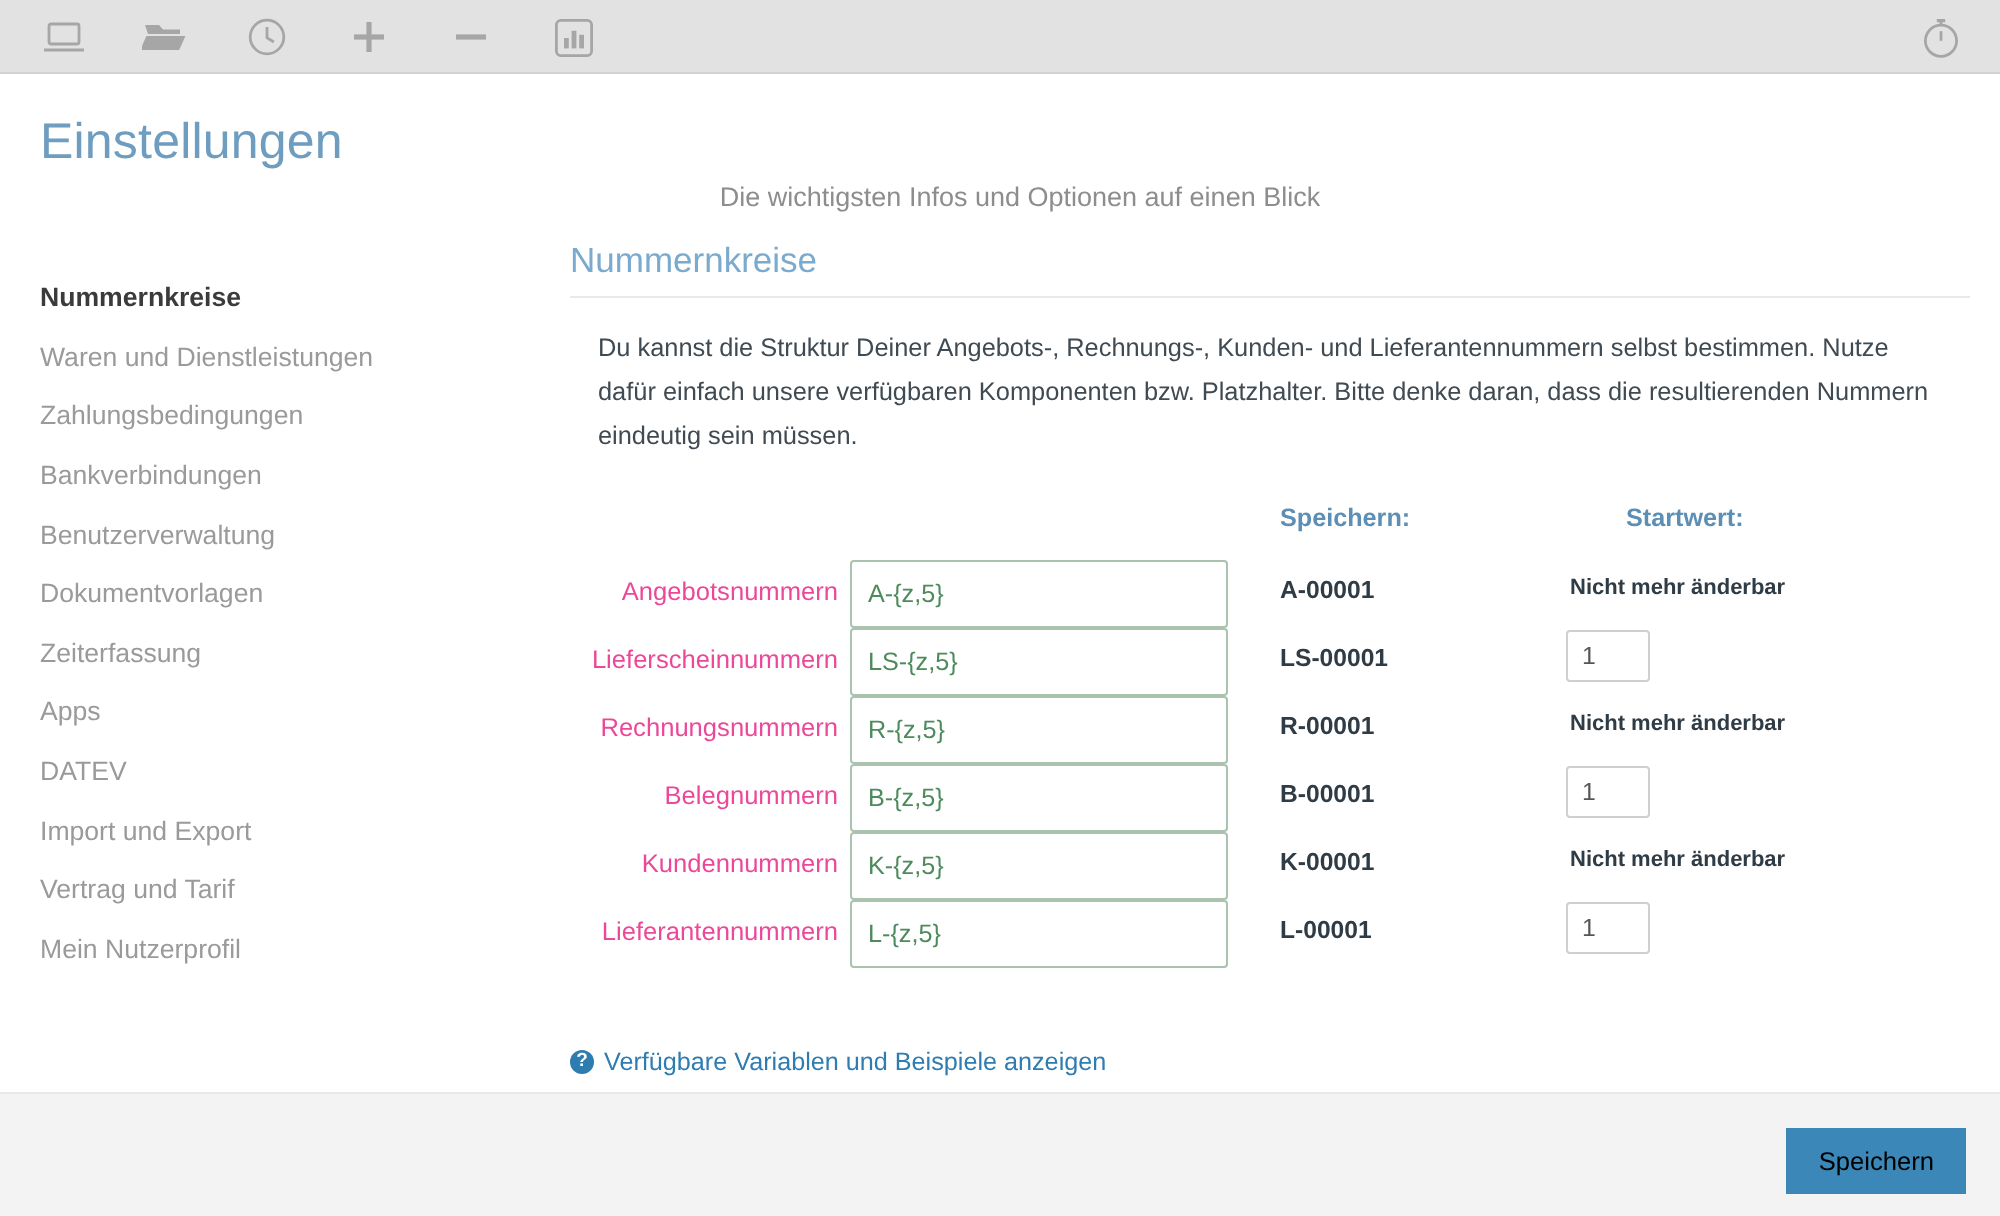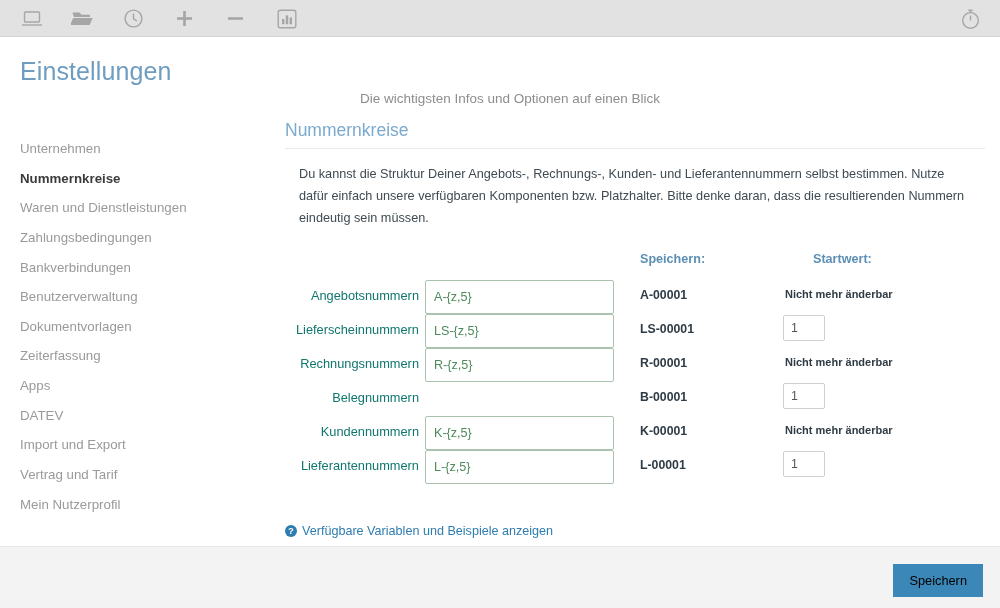--- a/index.html
+++ b/index.html
@@ -221,7 +221,6 @@
   <div class="body-wrap">
 
     <nav class="sidebar" id="sidebar">
-        <div class="side-item">Unternehmen</div>
         <div class="side-item active">Nummernkreise</div>
         <div class="side-item">Waren und Dienstleistungen</div>
         <div class="side-item">Zahlungsbedingungen</div>

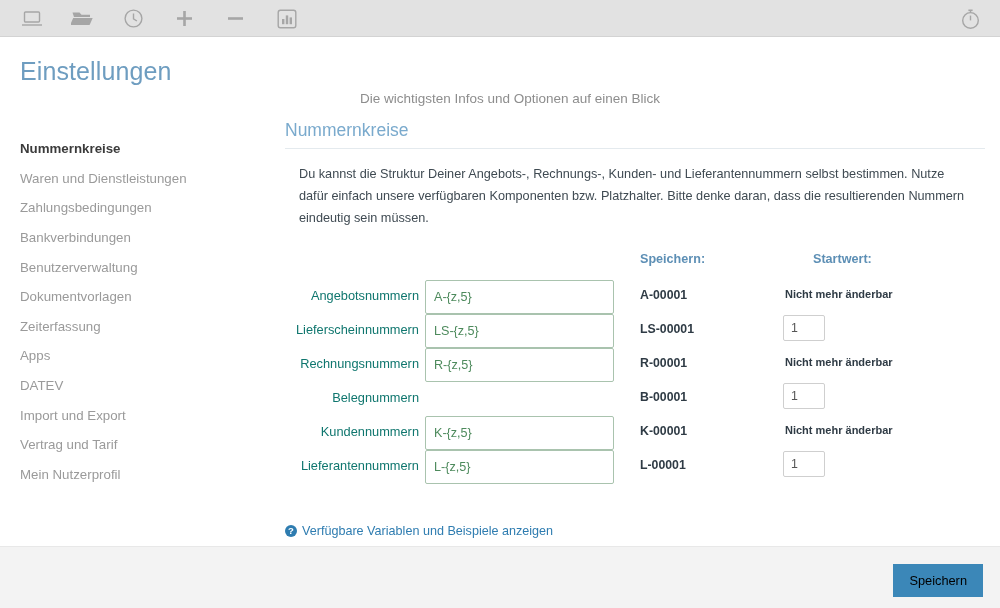--- a/index.html
+++ b/index.html
@@ -80,7 +80,7 @@
   .frow-label {
     position: absolute; right: 566px; top: 8px;
     width: 230px; text-align: right;
-    font-size: 12.8px; color: #0f766e;
+    font-size: 12.8px; color: #ec4899;
     white-space: nowrap;
   }
   .frow-input {

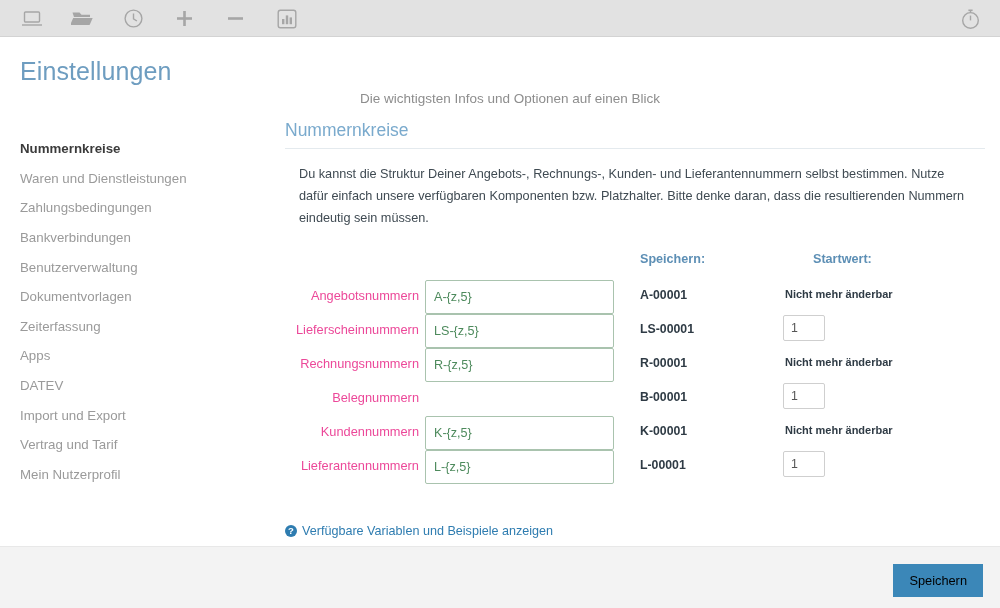--- a/index.html
+++ b/index.html
@@ -266,6 +266,7 @@
           </div>
           <div class="frow">
             <div class="frow-label">Belegnummern</div>
+            <input class="frow-input" type="text" value="B-{z,5}" style="">
             <div class="frow-preview">B-00001</div>
             <input class="frow-start-input" type="text" value="1" style="">
           </div>

